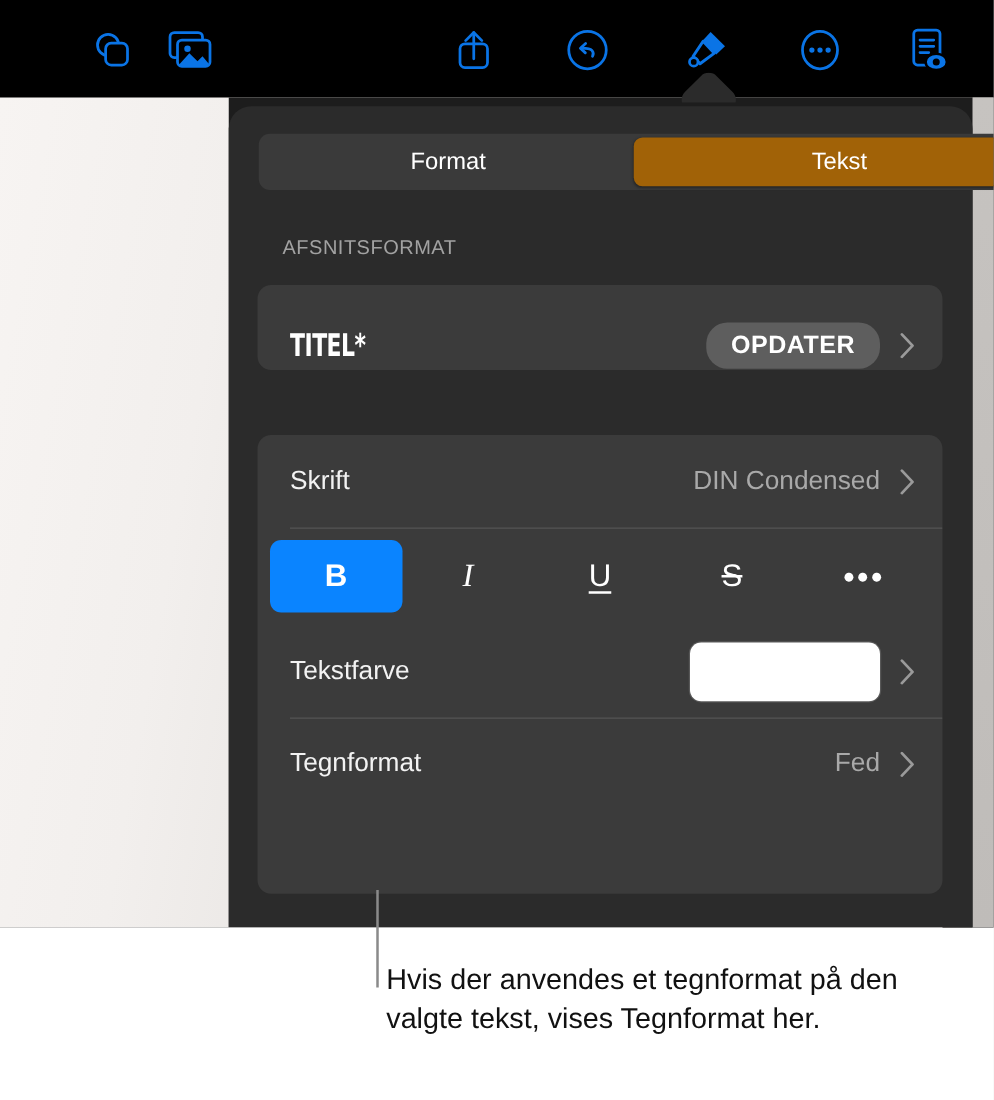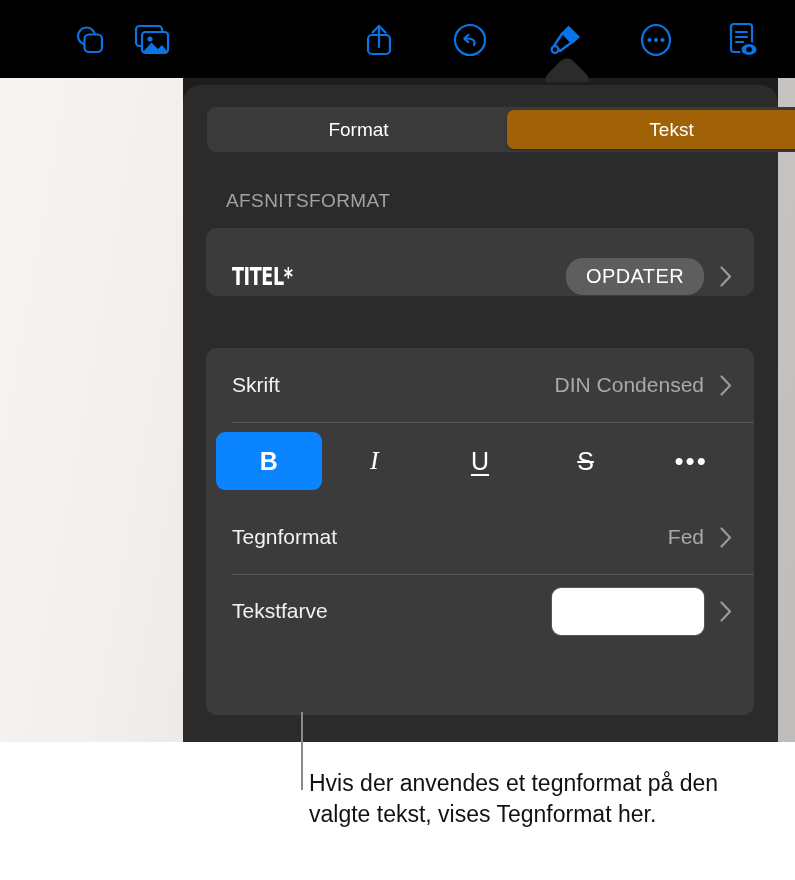--- a/index.html
+++ b/index.html
@@ -121,7 +121,7 @@
   .section-header {
     position: absolute;
     left: 226px; top: 190px;
-    font-size: 19px;
+    font-size: 16px;
     letter-spacing: 0.4px;
     color: #a2a2a2;
   }

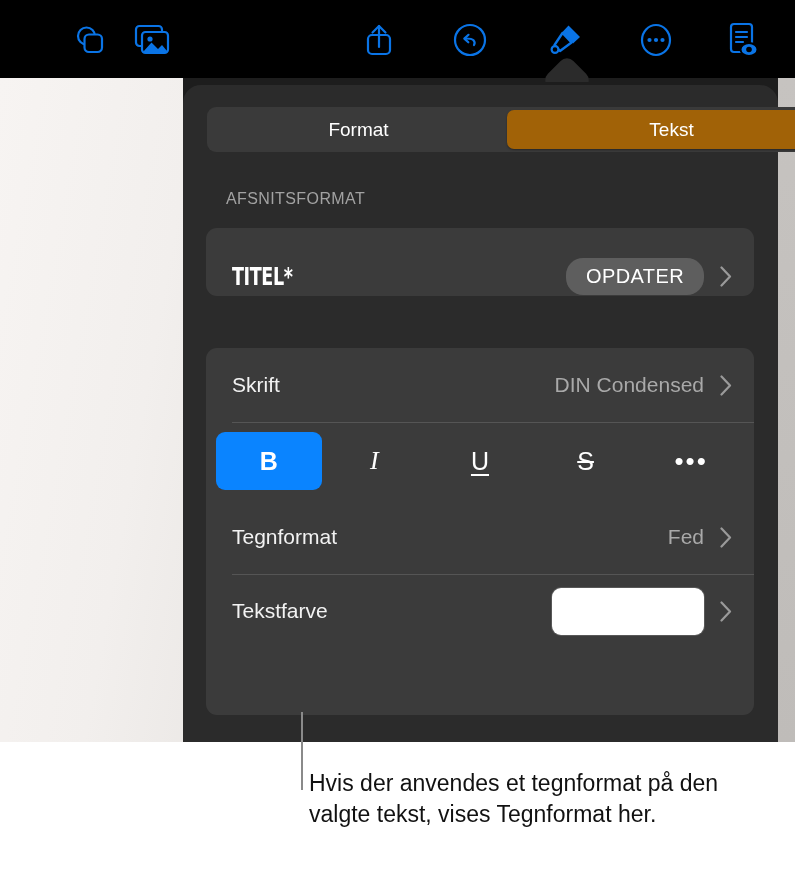--- a/index.html
+++ b/index.html
@@ -191,7 +191,7 @@
     border-radius: 17px;
     padding: 7px 20px;
     font-size: 20px;
-    font-weight: normal;
+    font-weight: bold;
     color: #ffffff;
     letter-spacing: 0.4px;
   }

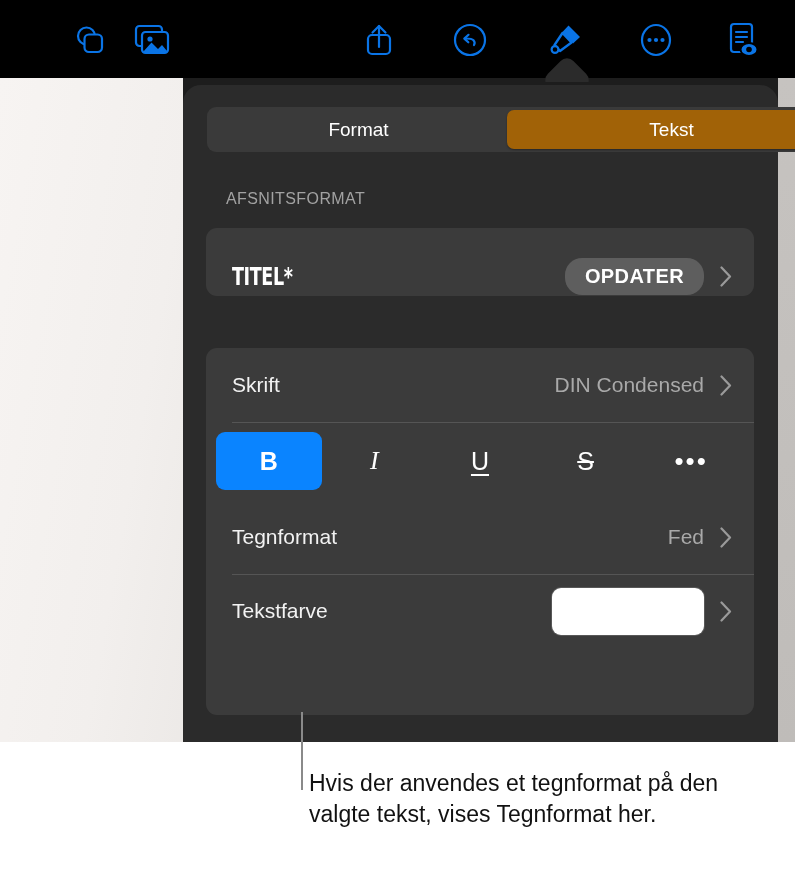--- a/index.html
+++ b/index.html
@@ -408,6 +408,16 @@
 
 
       <div class="row">
+        <span class="row-label">Tekstfarve</span>
+        <span class="swatch"></span>
+        <span class="chevron">
+          <svg width="12" height="21" viewBox="0 0 12 21" fill="none">
+              <path d="M1.5 1.5 L10 10.5 L1.5 19.5" stroke="#9a9a9a" stroke-width="2.2" stroke-linecap="round" stroke-linejoin="round"></path>
+            </svg>
+        </span>
+      </div>
+
+      <div class="row">
         <span class="row-label">Tegnformat</span>
         <span class="row-value">Fed</span>
         <span class="chevron">
@@ -417,16 +427,6 @@
         </span>
       </div>
 
-      <div class="row">
-        <span class="row-label">Tekstfarve</span>
-        <span class="swatch"></span>
-        <span class="chevron">
-          <svg width="12" height="21" viewBox="0 0 12 21" fill="none">
-              <path d="M1.5 1.5 L10 10.5 L1.5 19.5" stroke="#9a9a9a" stroke-width="2.2" stroke-linecap="round" stroke-linejoin="round"></path>
-            </svg>
-        </span>
-      </div>
-
     </div>
 
   </div>

